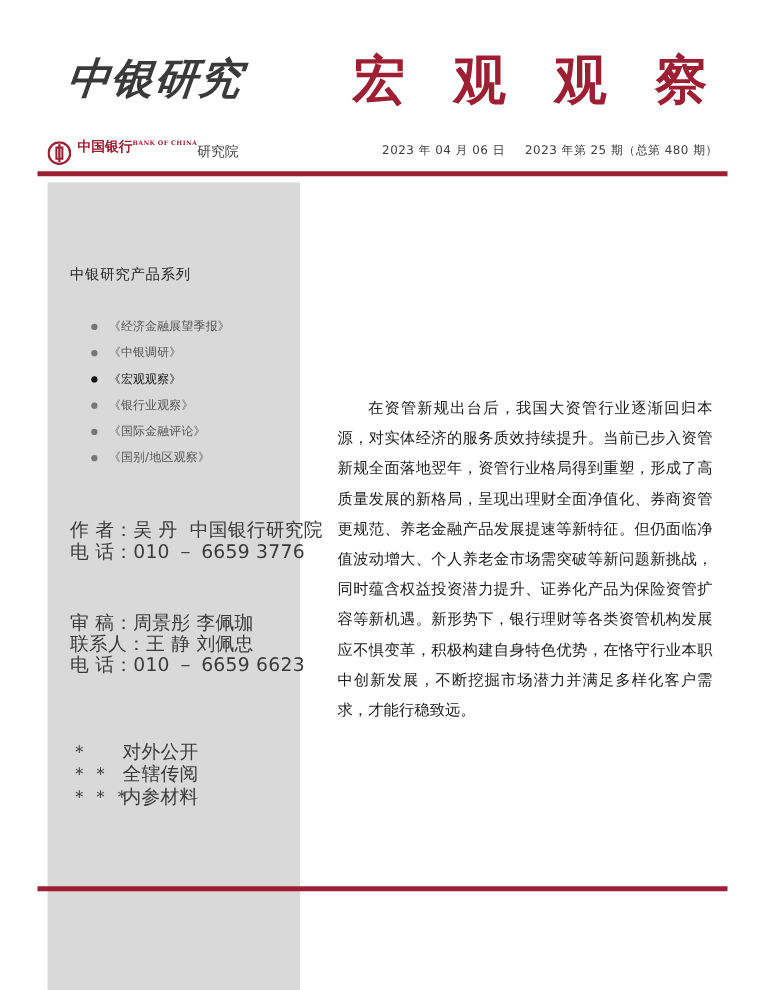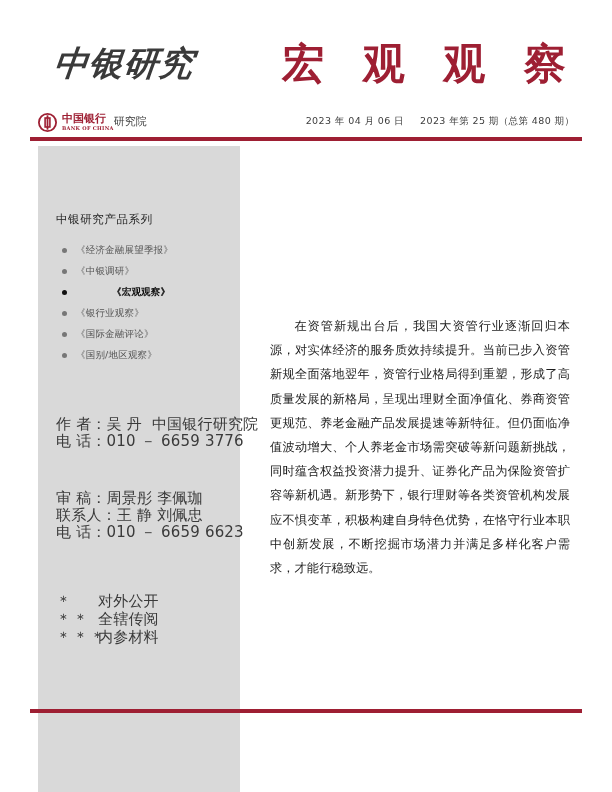--- a/index.html
+++ b/index.html
@@ -80,7 +80,7 @@
   .boc-lockup {
     margin-left: 5px;
     display: flex;
-    flex-direction: column;
+    flex-direction: row;
     justify-content: center;
     height: 21px;
   }

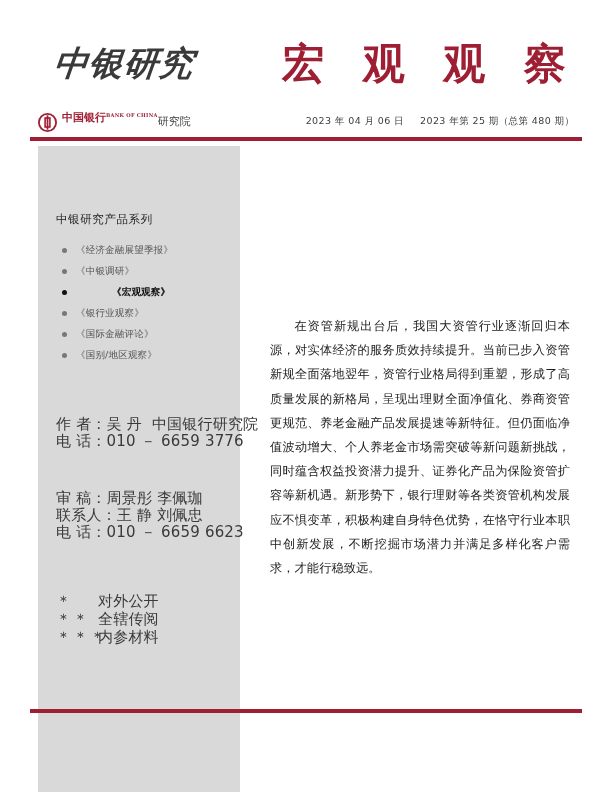--- a/index.html
+++ b/index.html
@@ -175,7 +175,7 @@
     left: 2px;
     width: 174px;
     list-style: none;
-    margin: 4px;
+    margin: 15px;
     padding: 0;
   }
   .series-item {

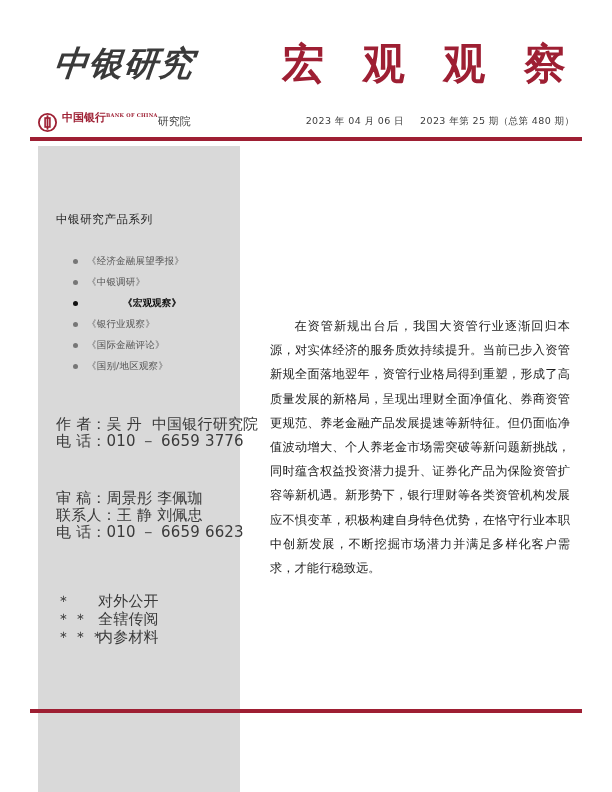--- a/index.html
+++ b/index.html
@@ -197,8 +197,7 @@
   }
   .series-item.active {
     color: #111111;
-    font-weight: 700;
-    gap: 36px;
+    font-weight: 400;
   }
   .series-item.active .dot {
     background: #111111;

